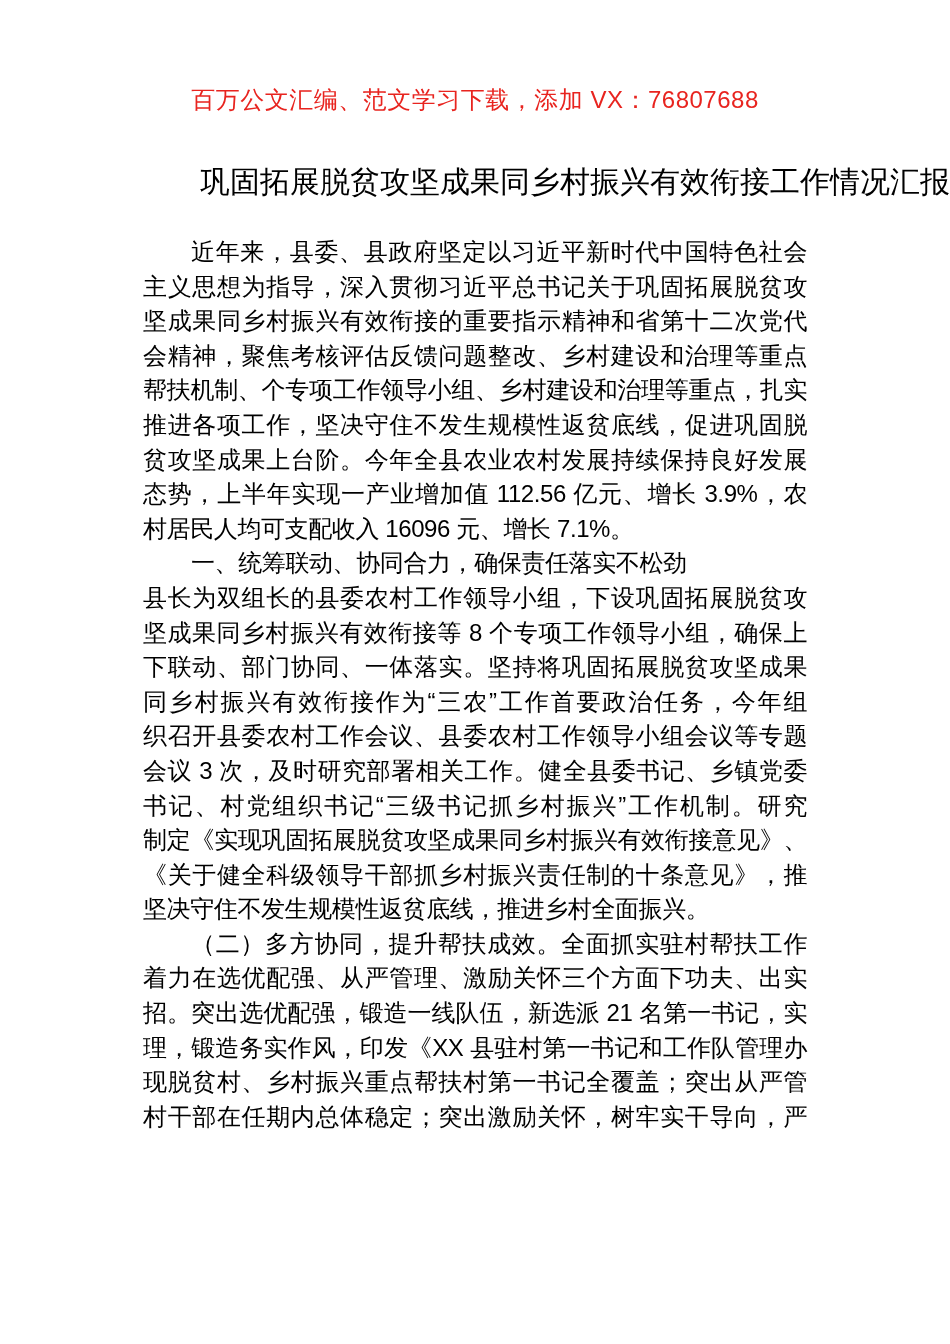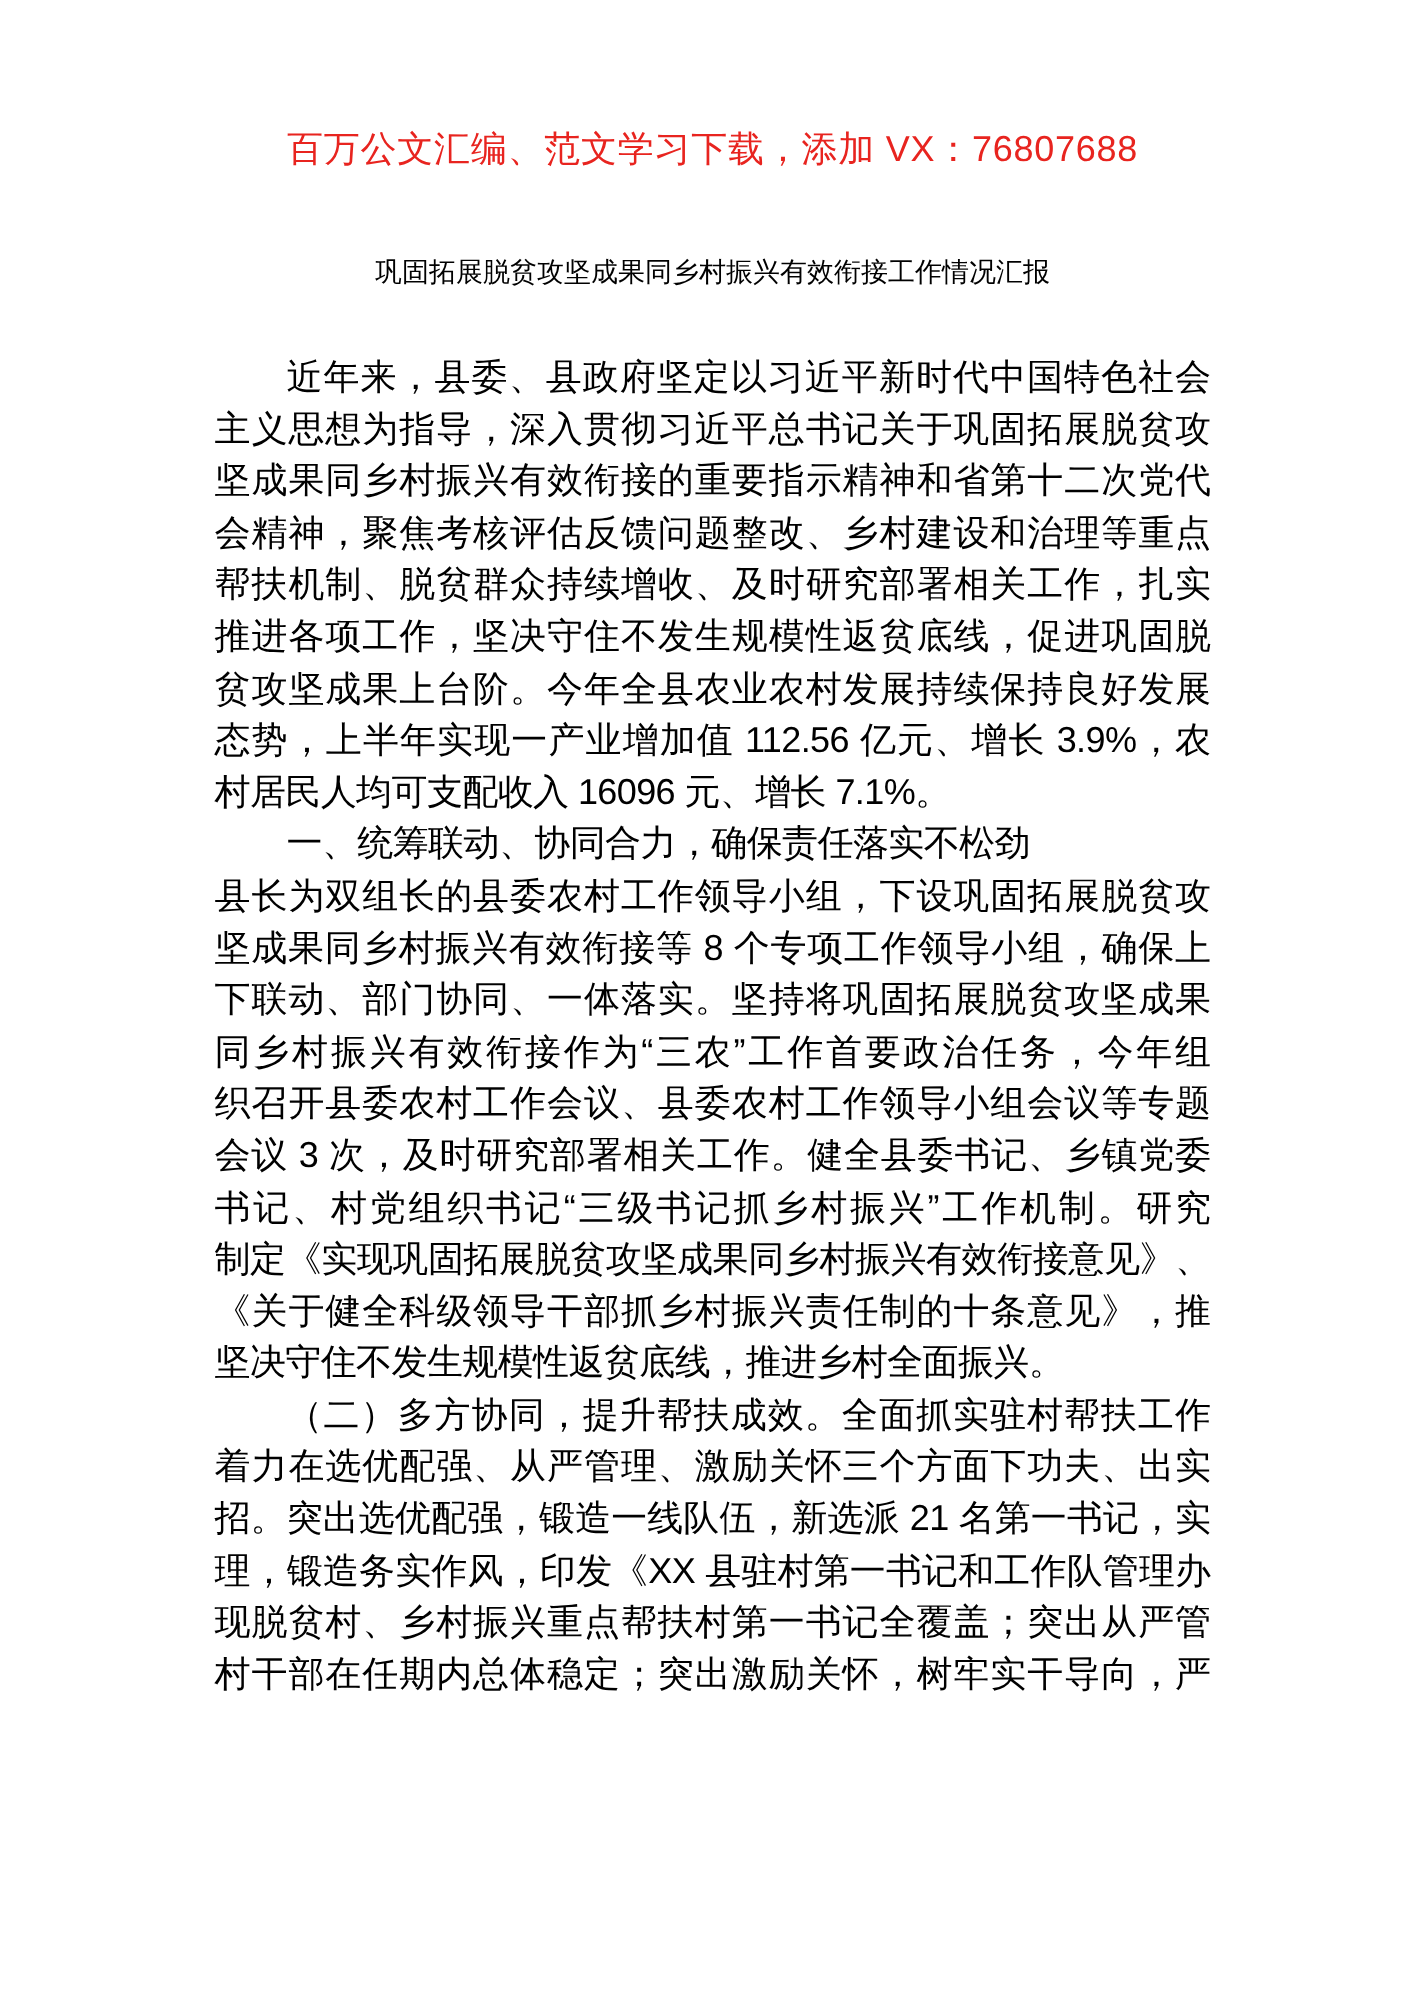--- a/index.html
+++ b/index.html
@@ -30,8 +30,8 @@
   }
   .doc-title {
     margin-top: 51px;
-    text-align: center;
-    font-size: 18px;
+    text-align: right;
+    font-size: 30px;
     line-height: 33px;
     font-weight: 400;
     letter-spacing: 0;

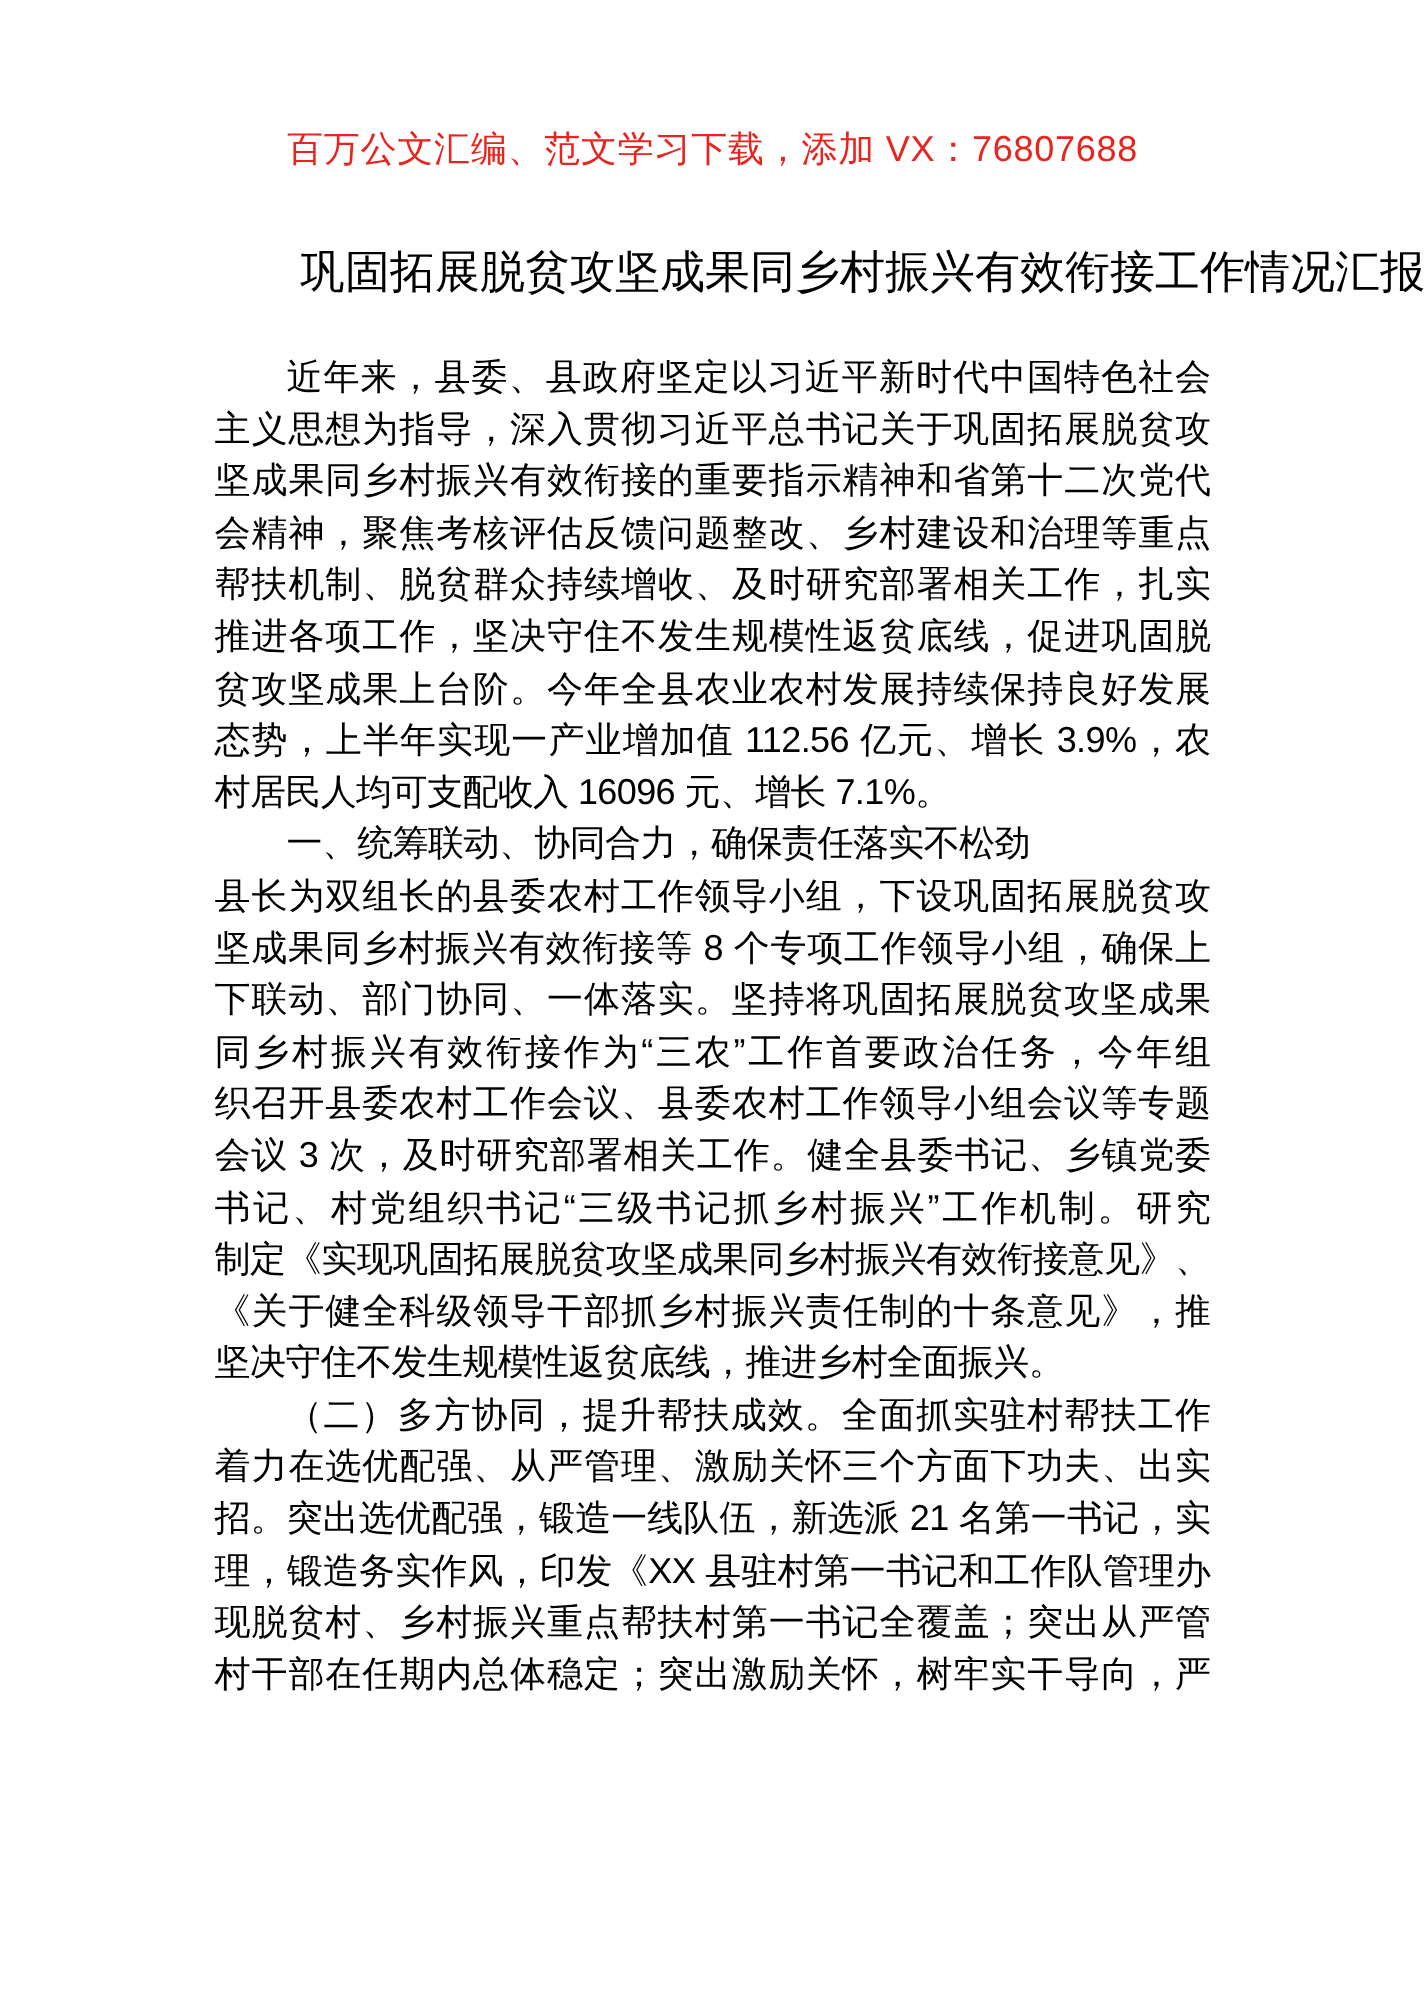--- a/index.html
+++ b/index.html
@@ -78,7 +78,7 @@
         <div class="line fill">主义思想为指导，深入贯彻习近平总书记关于巩固拓展脱贫攻</div>
         <div class="line fill">坚成果同乡村振兴有效衔接的重要指示精神和省第十二次党代</div>
         <div class="line fill">会精神，聚焦考核评估反馈问题整改、乡村建设和治理等重点</div>
-        <div class="line fill">帮扶机制、脱贫群众持续增收、及时研究部署相关工作，扎实</div>
+        <div class="line fill">帮扶机制、个专项工作领导小组、乡村建设和治理等重点，扎实</div>
         <div class="line fill">推进各项工作，坚决守住不发生规模性返贫底线，促进巩固脱</div>
         <div class="line fill">贫攻坚成果上台阶。今年全县农业农村发展持续保持良好发展</div>
         <div class="line fill">态势，上半年实现一产业增加值 112.56 亿元、增长 3.9%，农</div>

